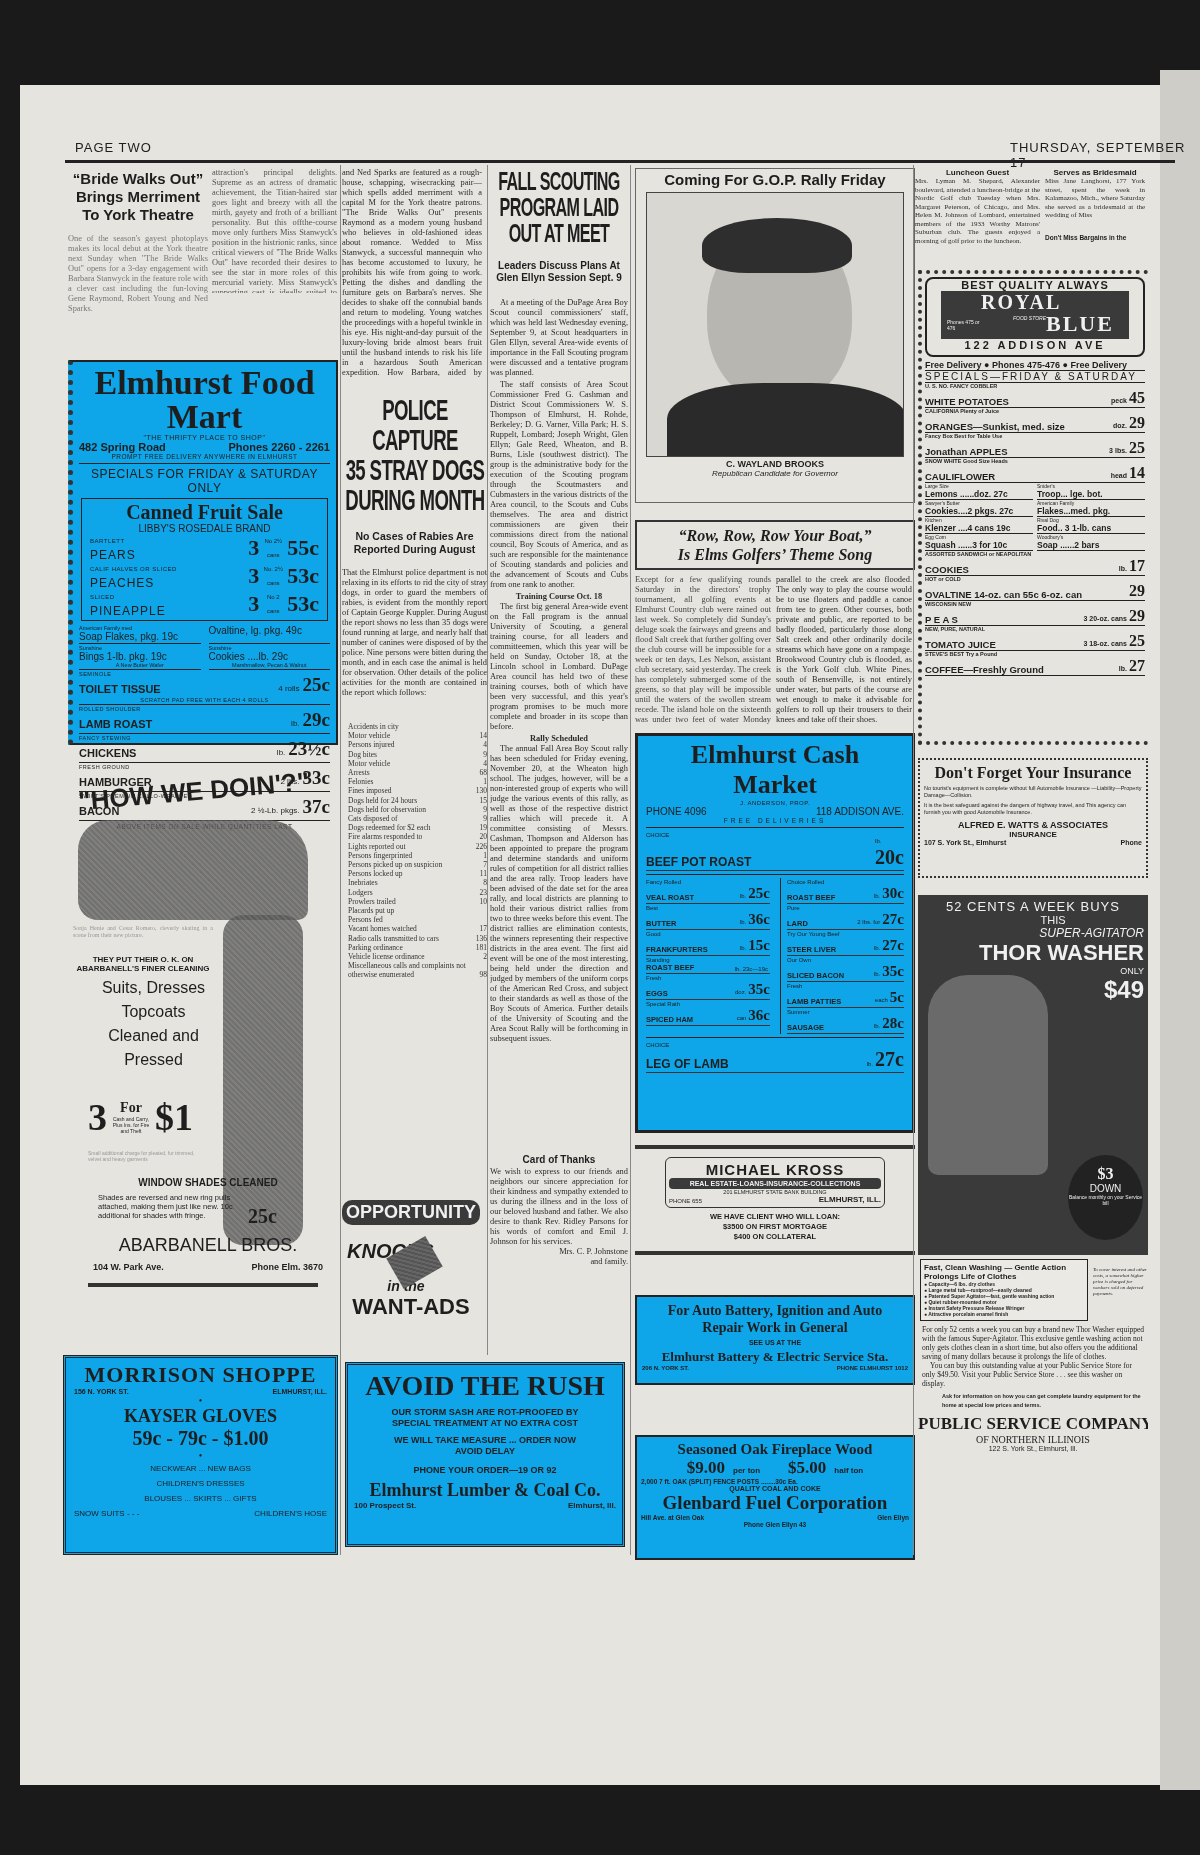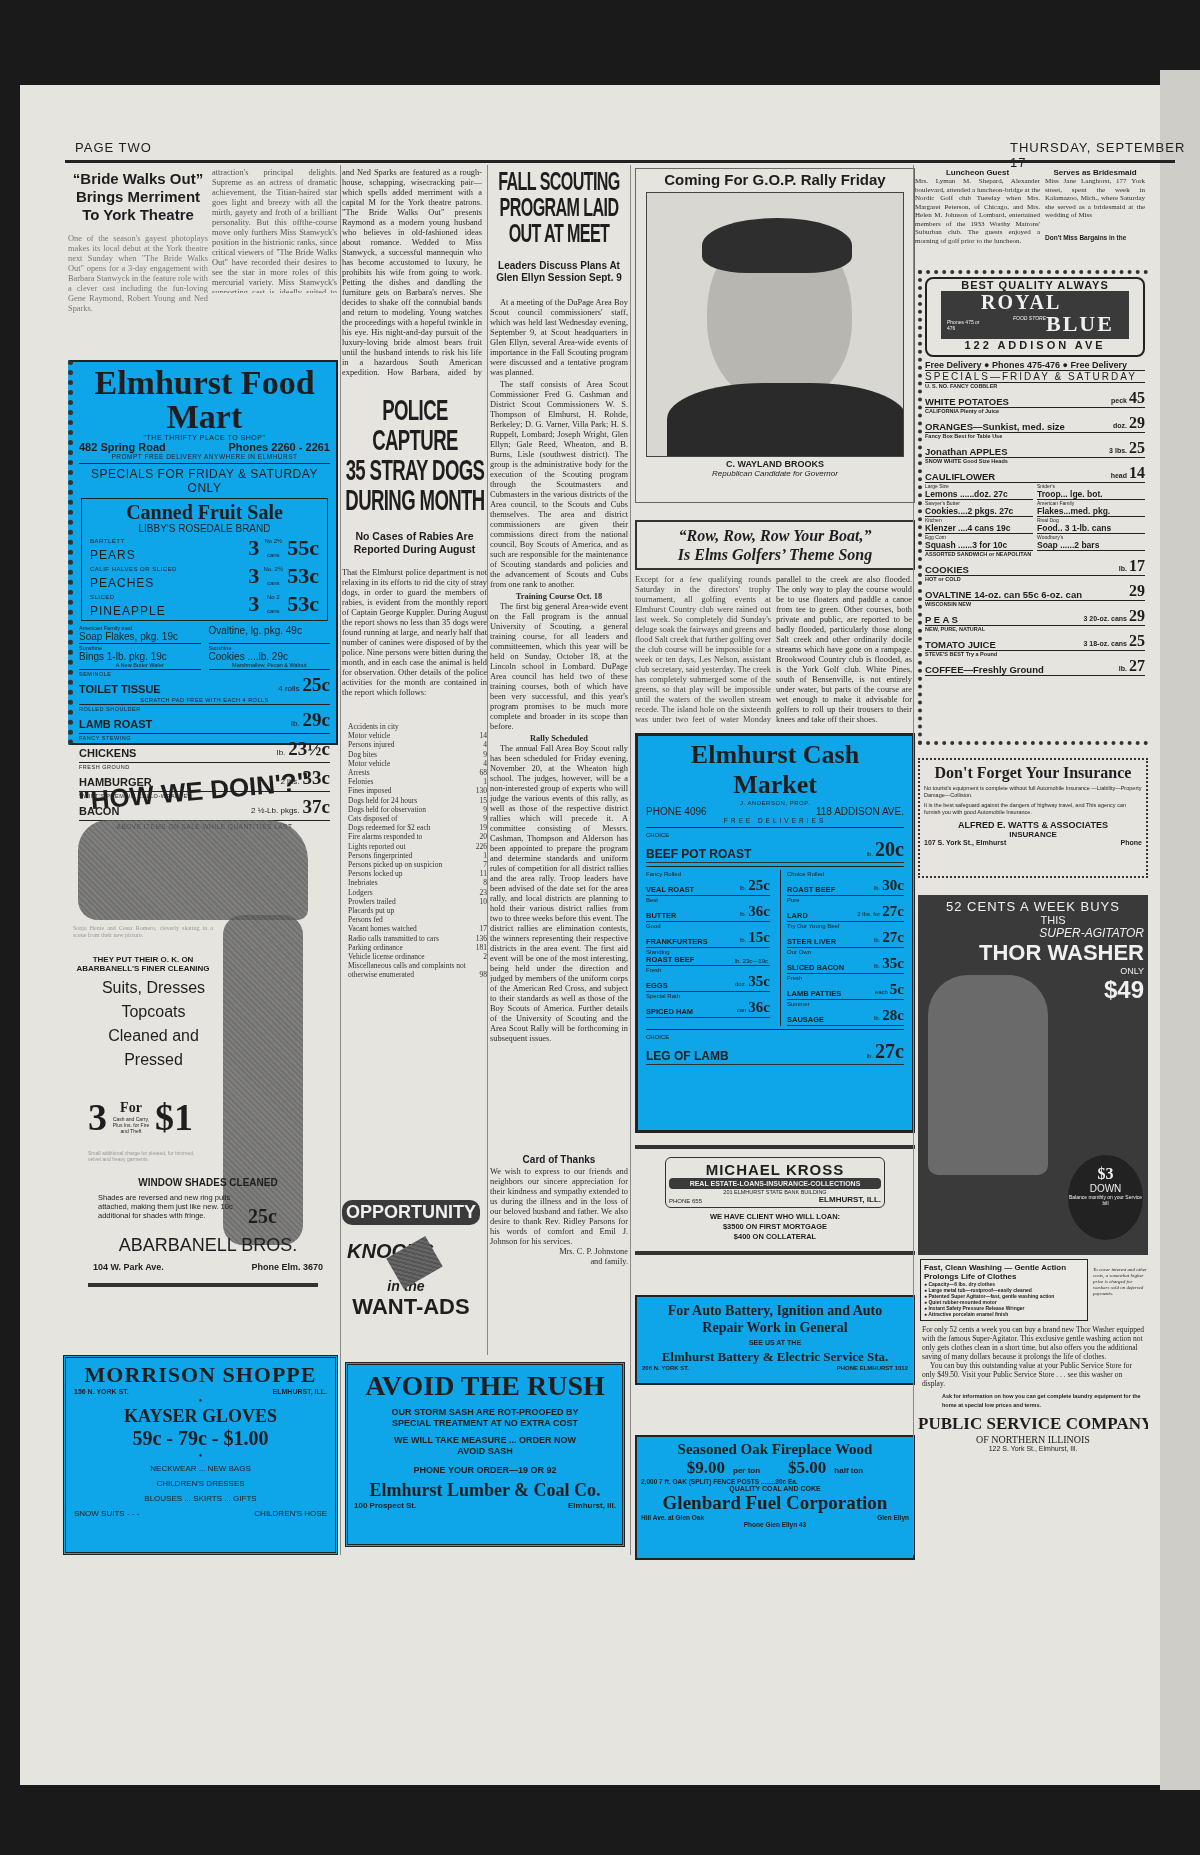--- a/index.html
+++ b/index.html
@@ -423,7 +423,7 @@
         <div class="sans" style="font-size: 6px;">CHOICE</div>
         <div class="row">
           <span class="sans" style="font-size: 12px; font-weight: bold;">BEEF POT ROAST</span>
-          <span style="display: flex; align-items: baseline; gap: 2px;">
+          <span style="display: flex; align-items: baseline; gap: 2px; flex-direction: column;">
             <span class="sans" style="font-size: 6px;">lb.</span>
             <span class="price" style="font-size: 20px;">20c</span>
           </span>

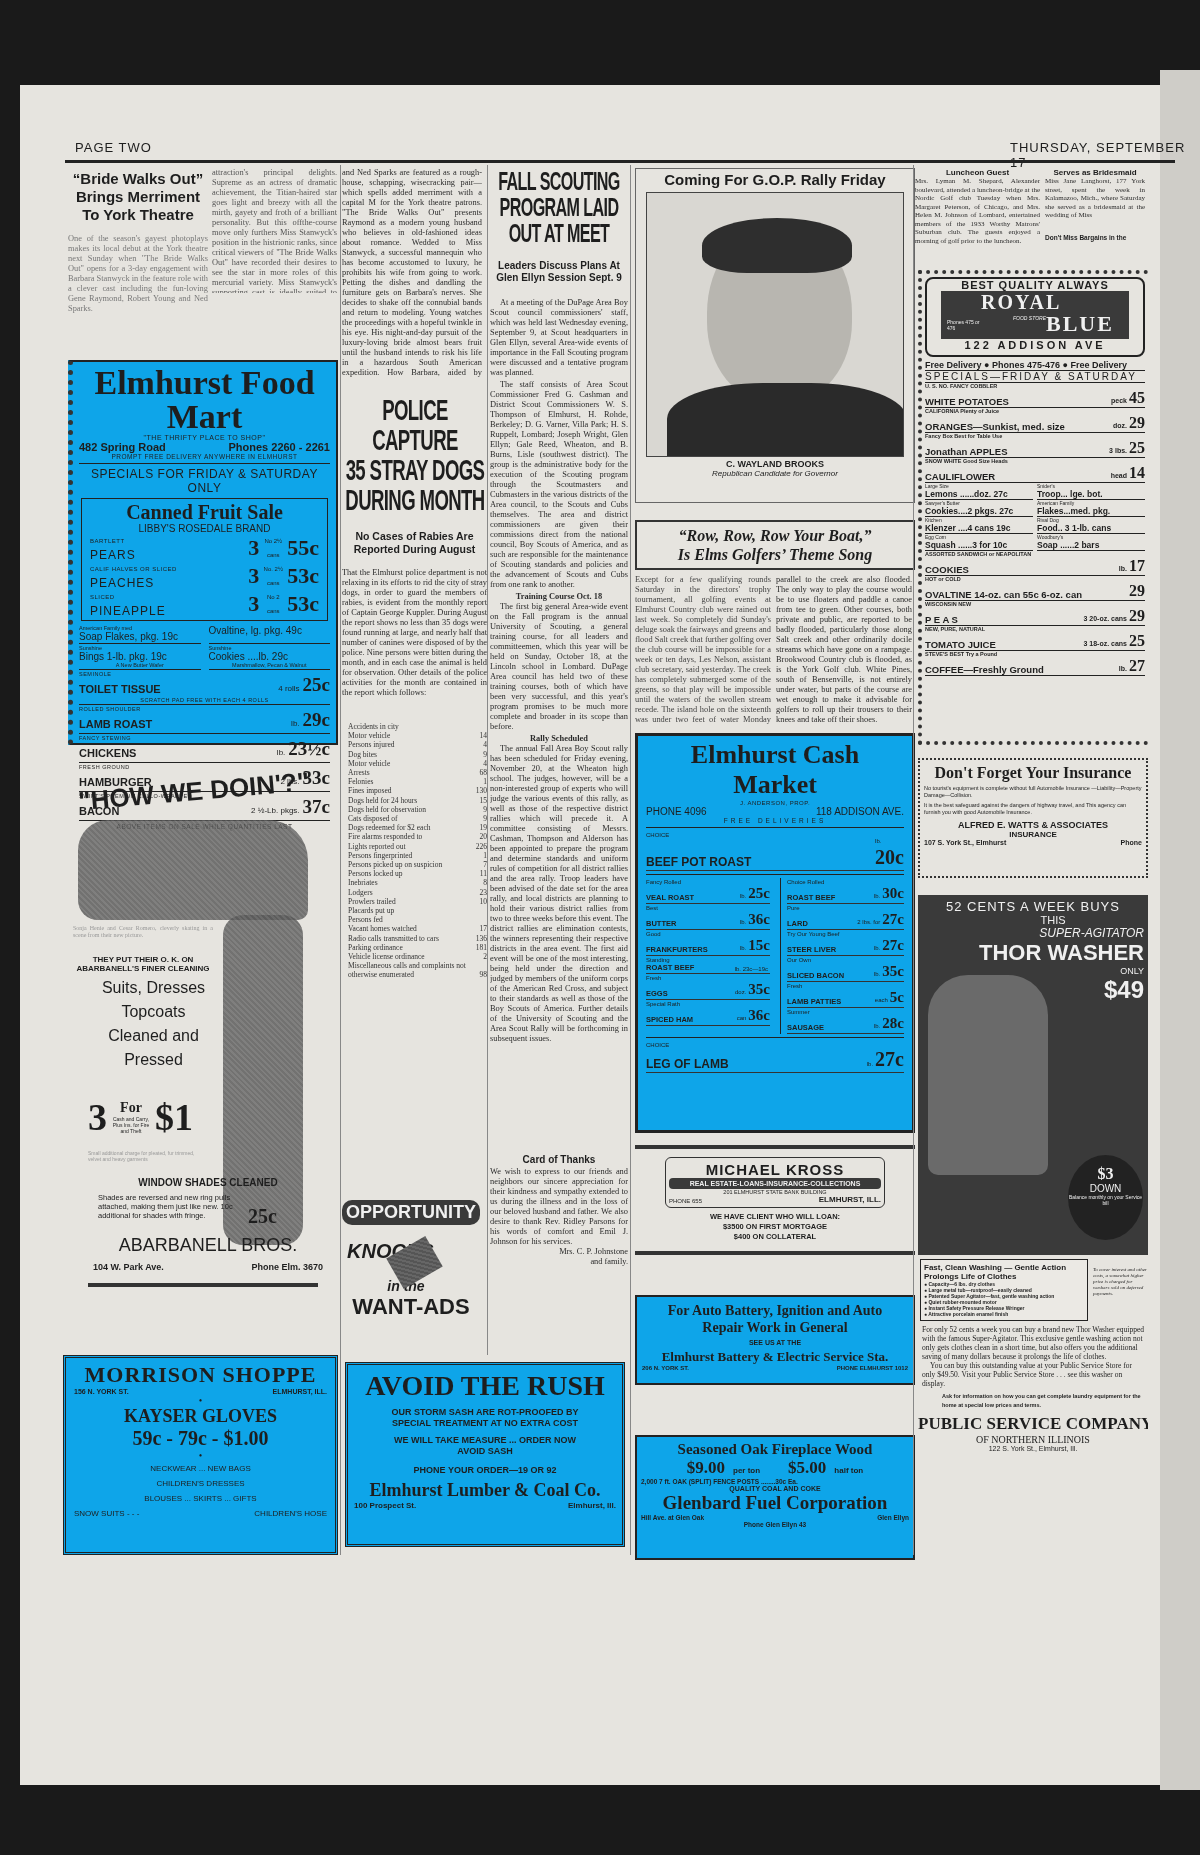--- a/index.html
+++ b/index.html
@@ -360,7 +360,7 @@
   </div>
   <div class="sans" style="font-size:9px;font-weight:bold;text-align:center;line-height:11px;margin-top:6px;">
     <div>WE WILL TAKE MEASURE ... ORDER NOW</div>
-    <div>AVOID SASH</div>
+    <div>AVOID DELAY</div>
   </div>
   <div class="sans" style="font-size:9px;font-weight:bold;text-align:center;margin-top:8px;">PHONE YOUR ORDER—19 OR 92</div>
   <div style="font-size:18px;font-weight:bold;text-align:center;margin-top:5px;">Elmhurst Lumber &amp; Coal Co.</div>

